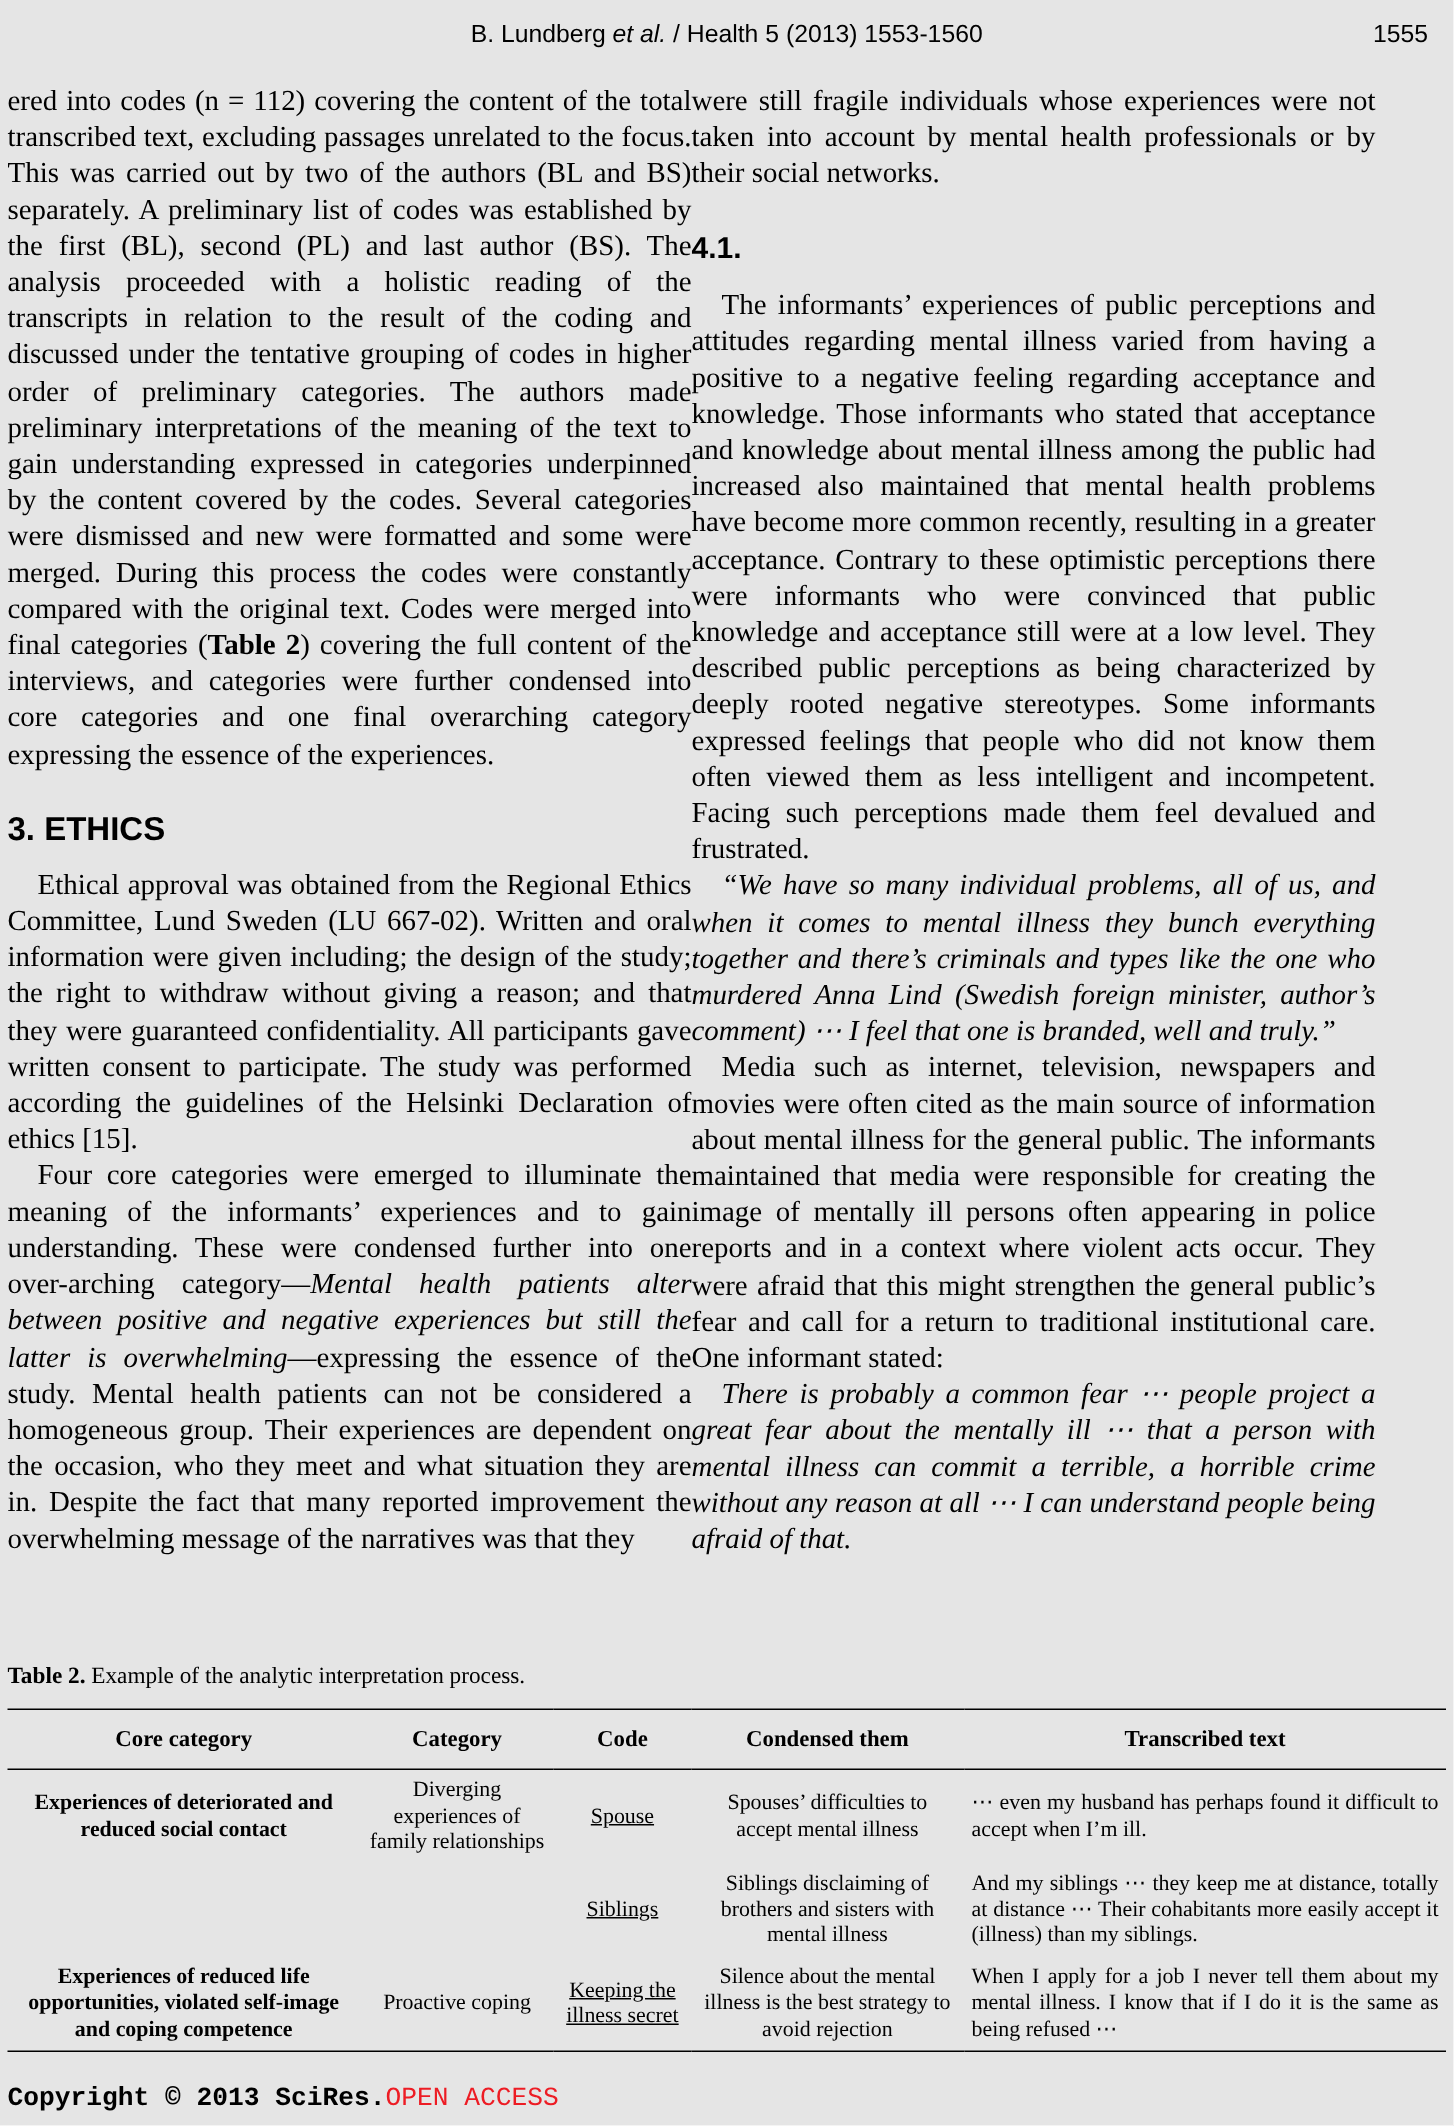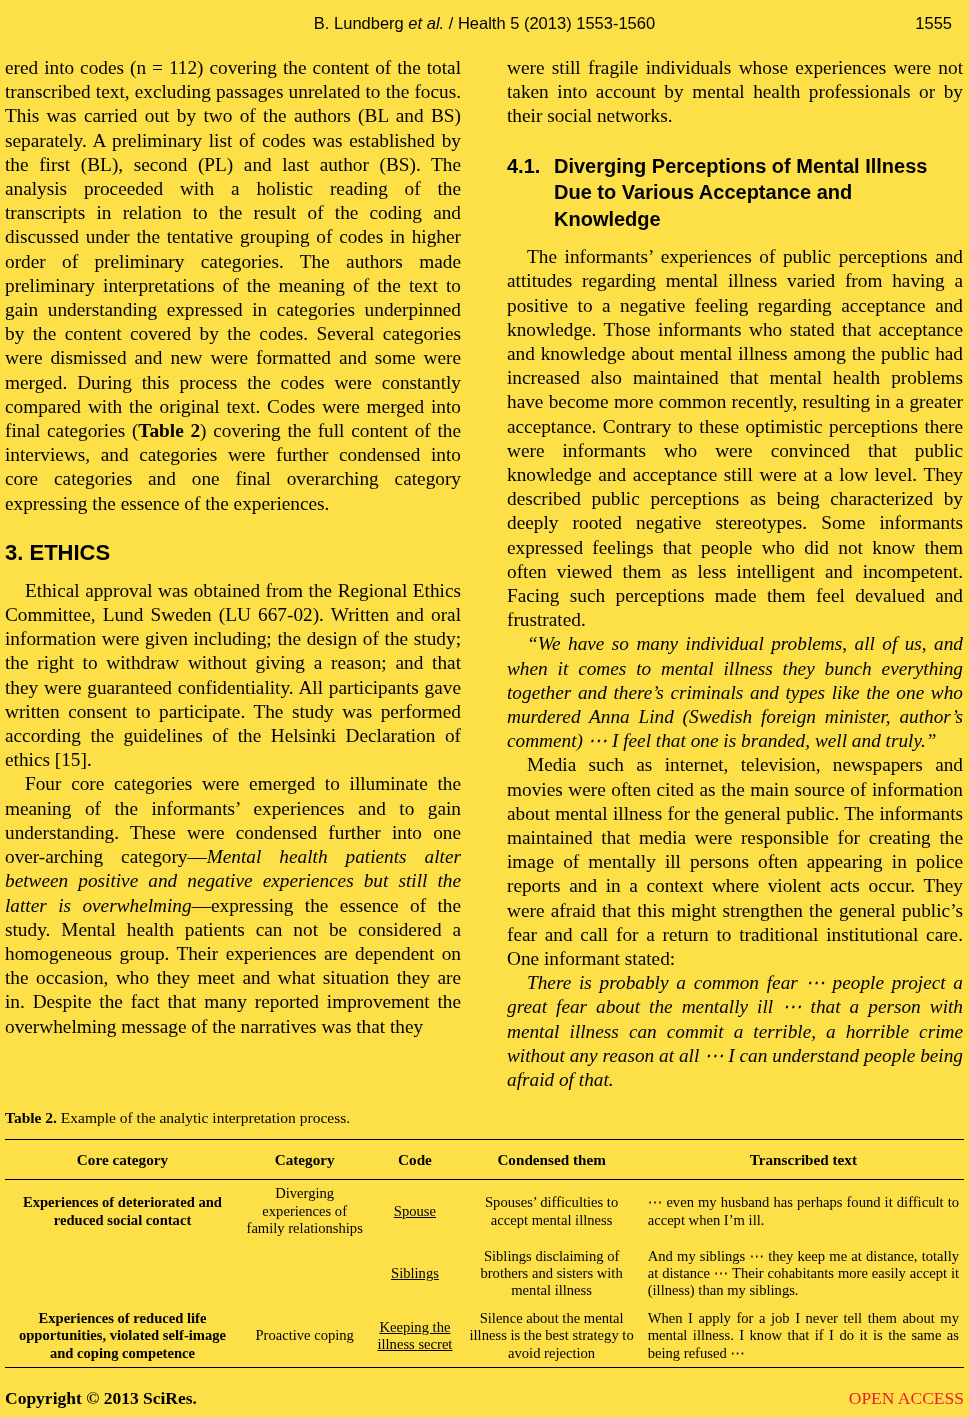--- a/index.html
+++ b/index.html
@@ -6,7 +6,7 @@
   .page{
     position:relative;
     width:969px;height:1417px;
-    background:#fde047;color:#000;
+    background:#e5e5e5;color:#000;
     box-sizing:border-box;
     padding:12px 5px 0 5px;
     font-family:"Liberation Serif",serif;

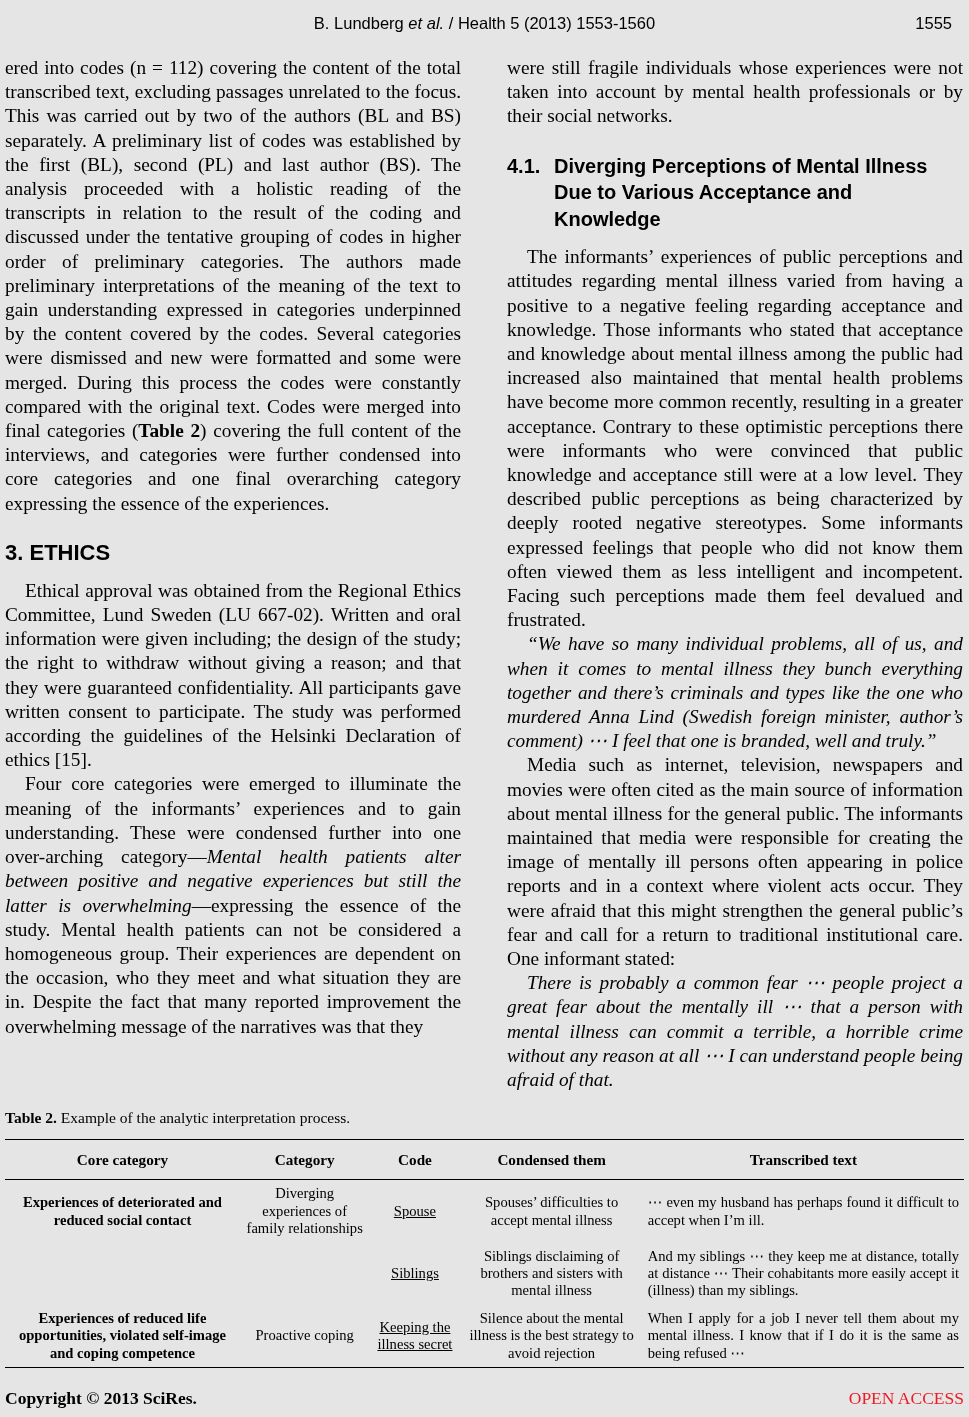--- a/index.html
+++ b/index.html
@@ -17,7 +17,7 @@
   .phead .rtitle{position:absolute;left:0;right:0;text-align:center;top:2px;}
   .phead .pnum{position:absolute;right:12px;top:2px;}
   
-  .columns{display:flex;gap:46px;margin-top:18px;height:1036px;overflow:hidden;}
+  .columns{display:flex;margin-top:18px;height:1036px;overflow:hidden;}
   .col{width:456px;text-align:justify;font-size:19.3px;line-height:24.2px;}
   .para{margin:0;}
   .para.ind{text-indent:20px;}

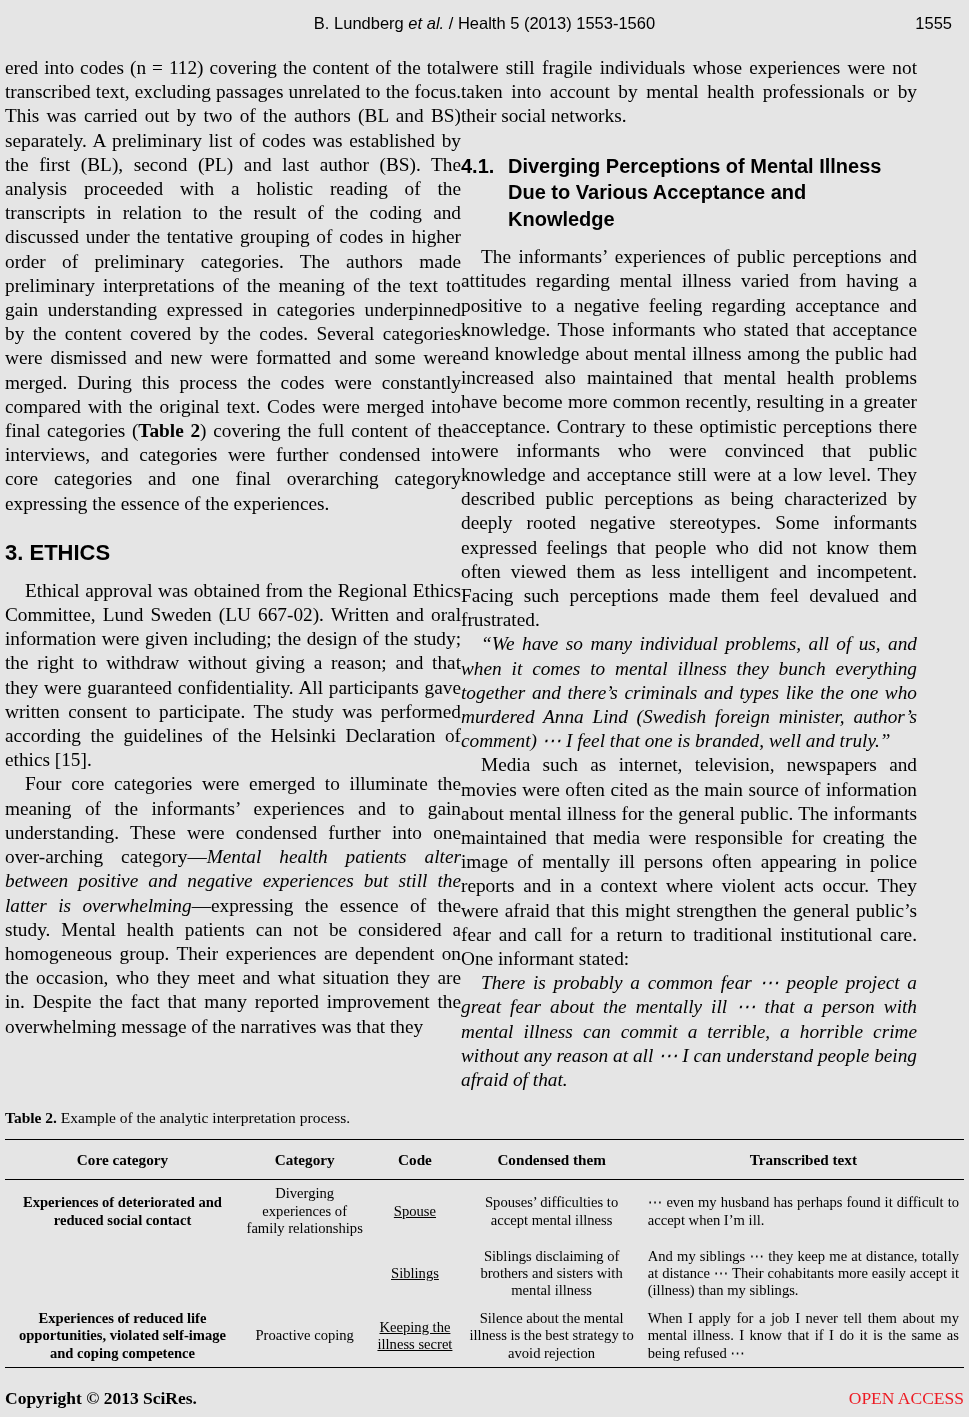--- a/index.html
+++ b/index.html
@@ -66,7 +66,6 @@
         <p class="para"><span>were still fragile individuals whose experiences were not taken into account by mental health professionals or by their social networks.</span></p>
         <h3 class="h2">
           <span class="num">4.1.</span>
-          <span class="txt">Diverging Perceptions of Mental Illness Due to Various Acceptance and Knowledge</span>
         </h3>
         <p class="para ind"><span>The informants’ experiences of public perceptions and attitudes regarding mental illness varied from having a positive to a negative feeling regarding acceptance and knowledge. Those informants who stated that acceptance and knowledge about mental illness among the public had increased also maintained that mental health problems have become more common recently, resulting in a greater acceptance. Contrary to these optimistic perceptions there were informants who were convinced that public knowledge and acceptance still were at a low level. They described public perceptions as being characterized by deeply rooted negative stereotypes. Some informants expressed feelings that people who did not know them often viewed them as less intelligent and incompetent. Facing such perceptions made them feel devalued and frustrated.</span></p>
         <p class="para ind"><i>“We have so many individual problems, all of us, and when it comes to mental illness they bunch everything together and there’s criminals and types like the one who murdered Anna Lind (Swedish foreign minister, author’s comment) ⋯ I feel that one is branded, well and truly.”</i></p>

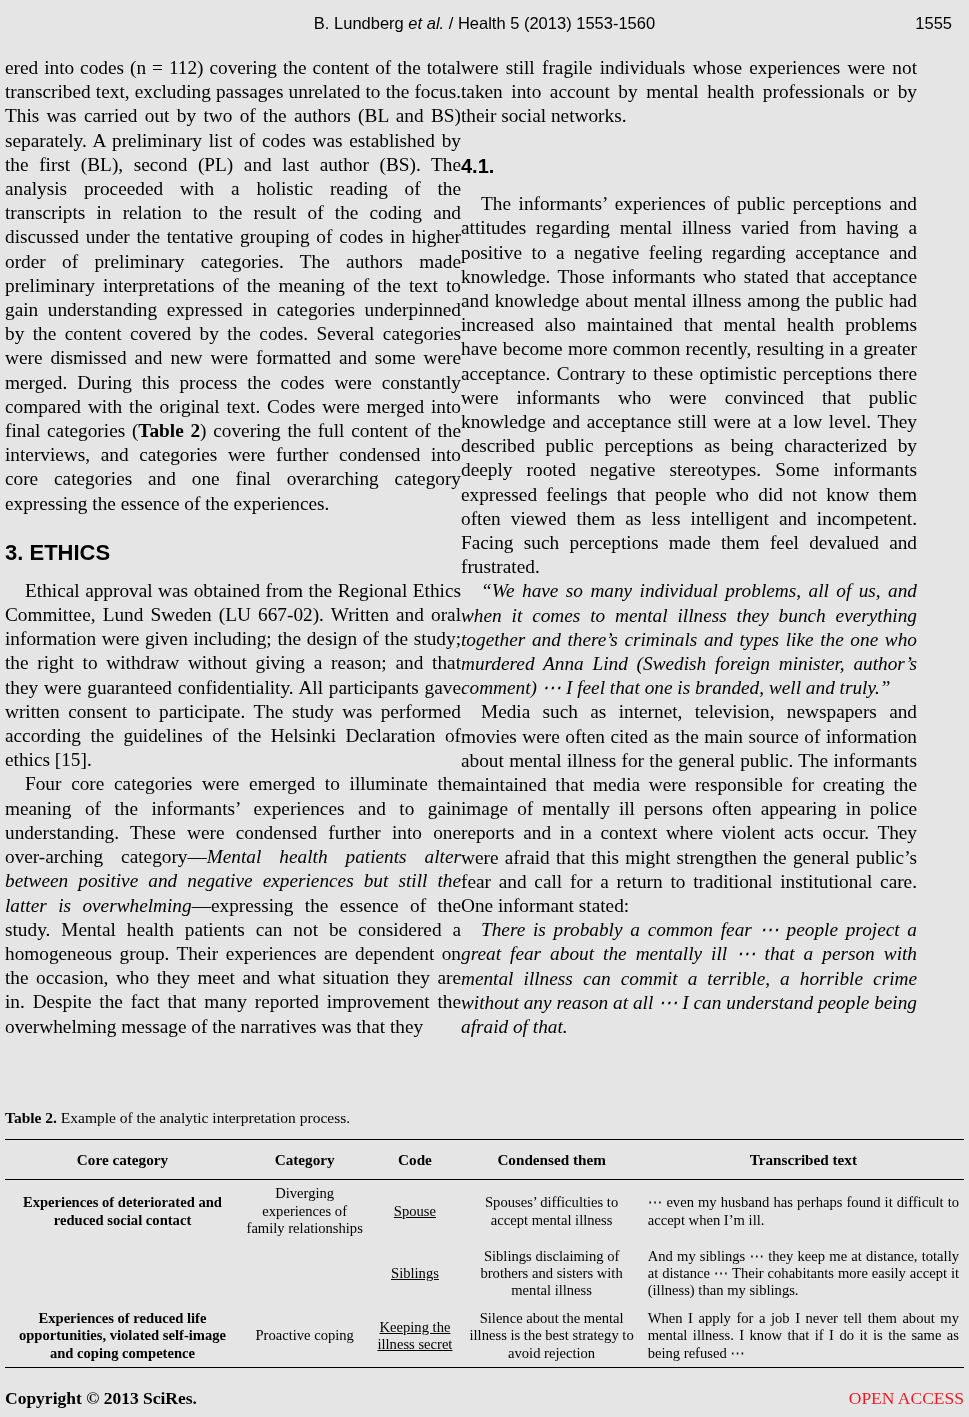--- a/index.html
+++ b/index.html
@@ -40,8 +40,8 @@
   table.an .c3{width:19%;}
   table.an .c4{width:33.5%;text-align:justify;}
   
-  .pfoot{position:absolute;left:5px;right:5px;bottom:8px;display:flex;justify-content:space-between;
-    font-family:Liberation Serif, serif;font-size:17.5px;}
+  .pfoot{position:absolute;left:5px;right:5px;bottom:8px;display:flex;
+    font-family:Liberation Mono, monospace;font-size:17.5px;}
   .pfoot .copyright{font-weight:bold;color:#000;}
   .pfoot .openaccess{color:#ed1c24;}
 </style>

